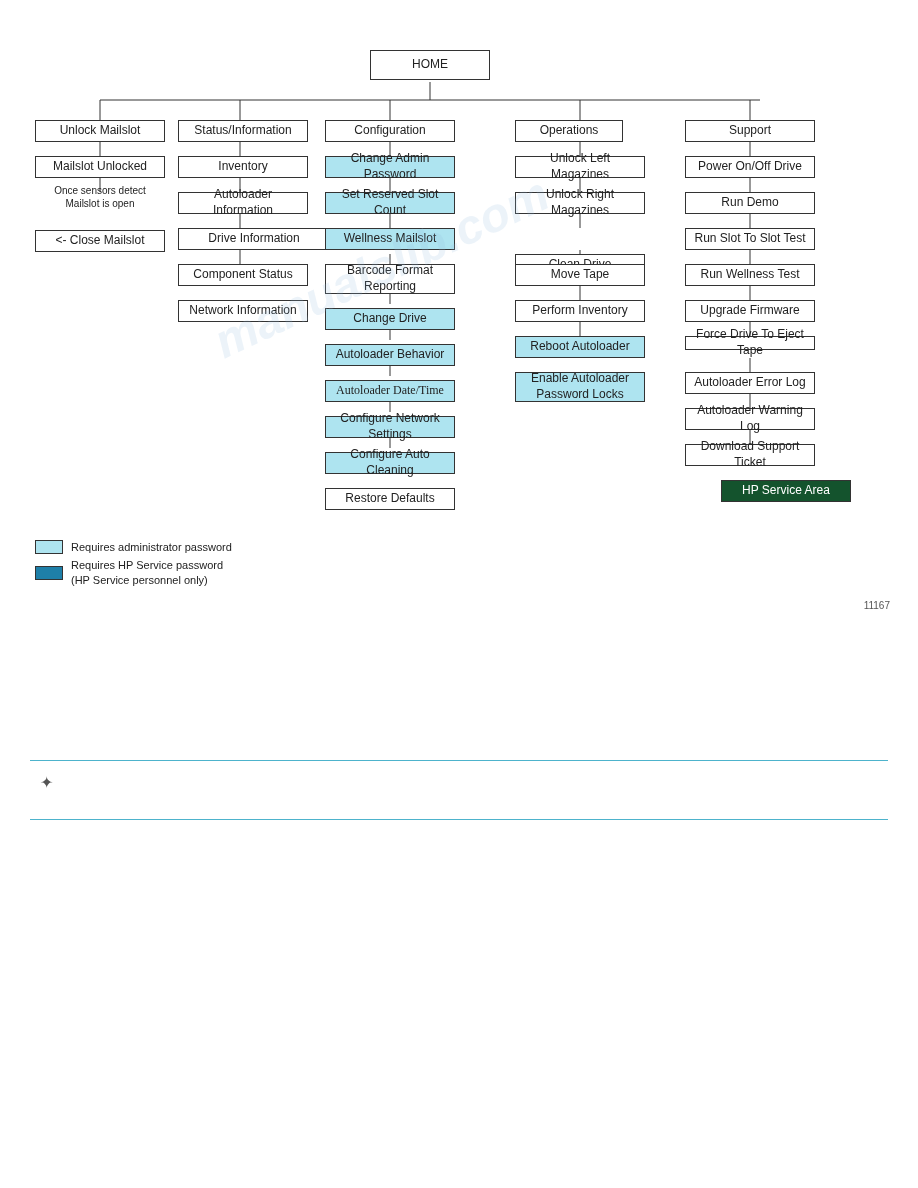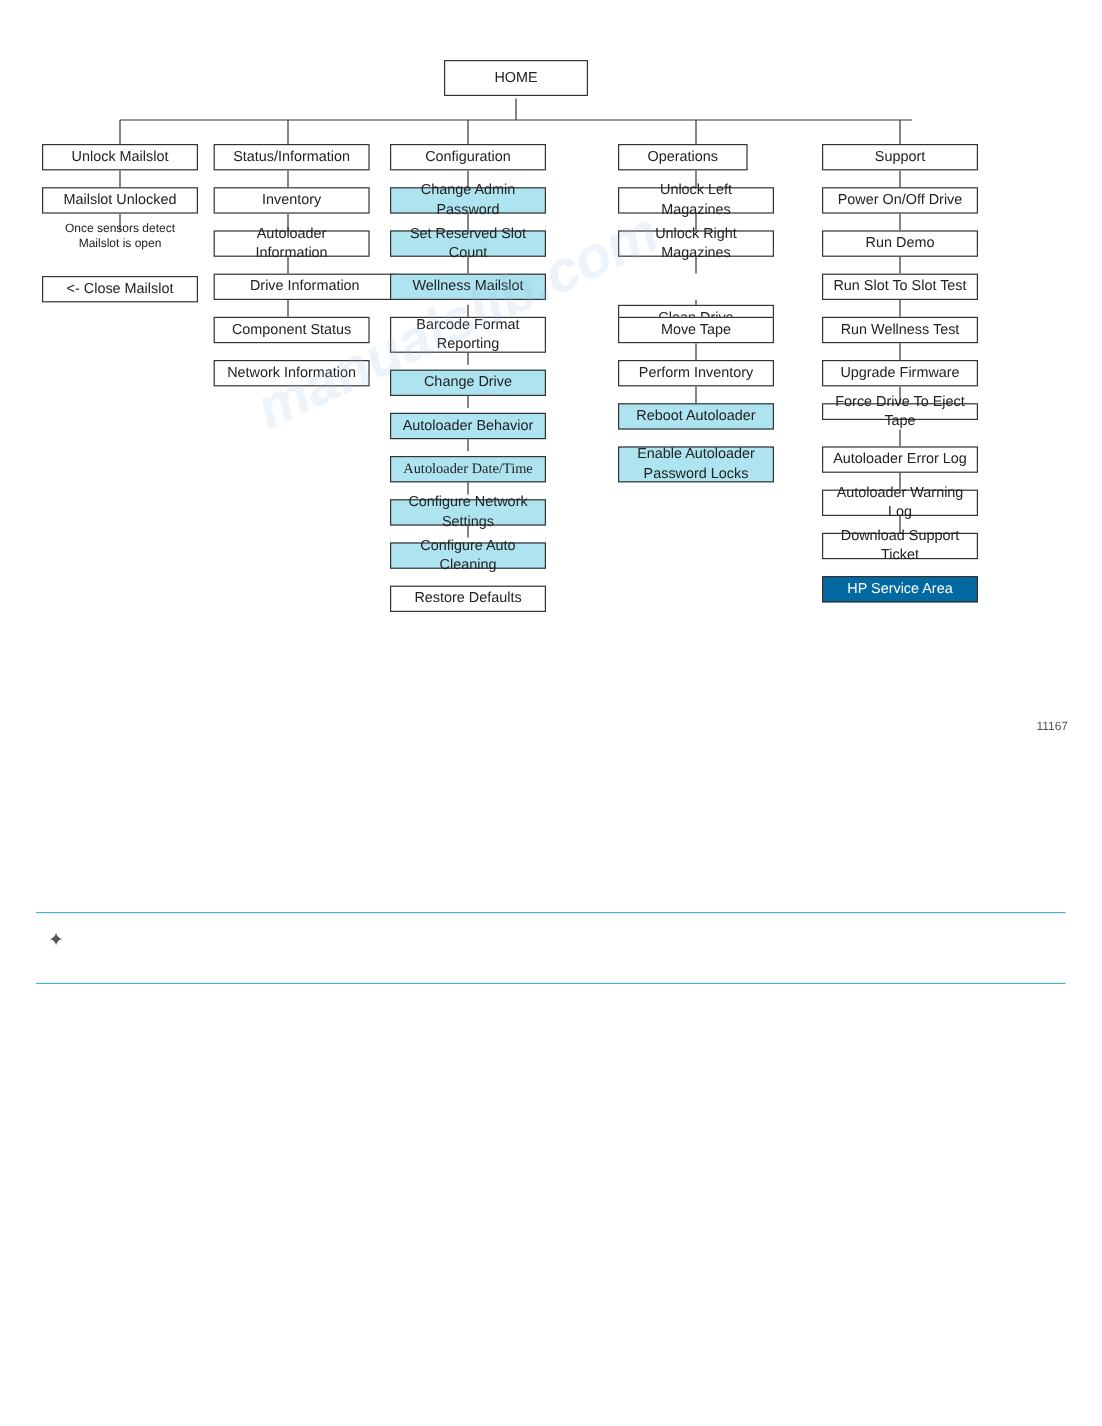--- a/index.html
+++ b/index.html
@@ -39,9 +39,10 @@
       border: 1px solid #333;
     }
     .box-dark-blue {
-      background: #0369a1;
+      background: #14532d;
       color: #fff;
       border: 1px solid #333;
+      margin-left: 36px;
     }
 
     

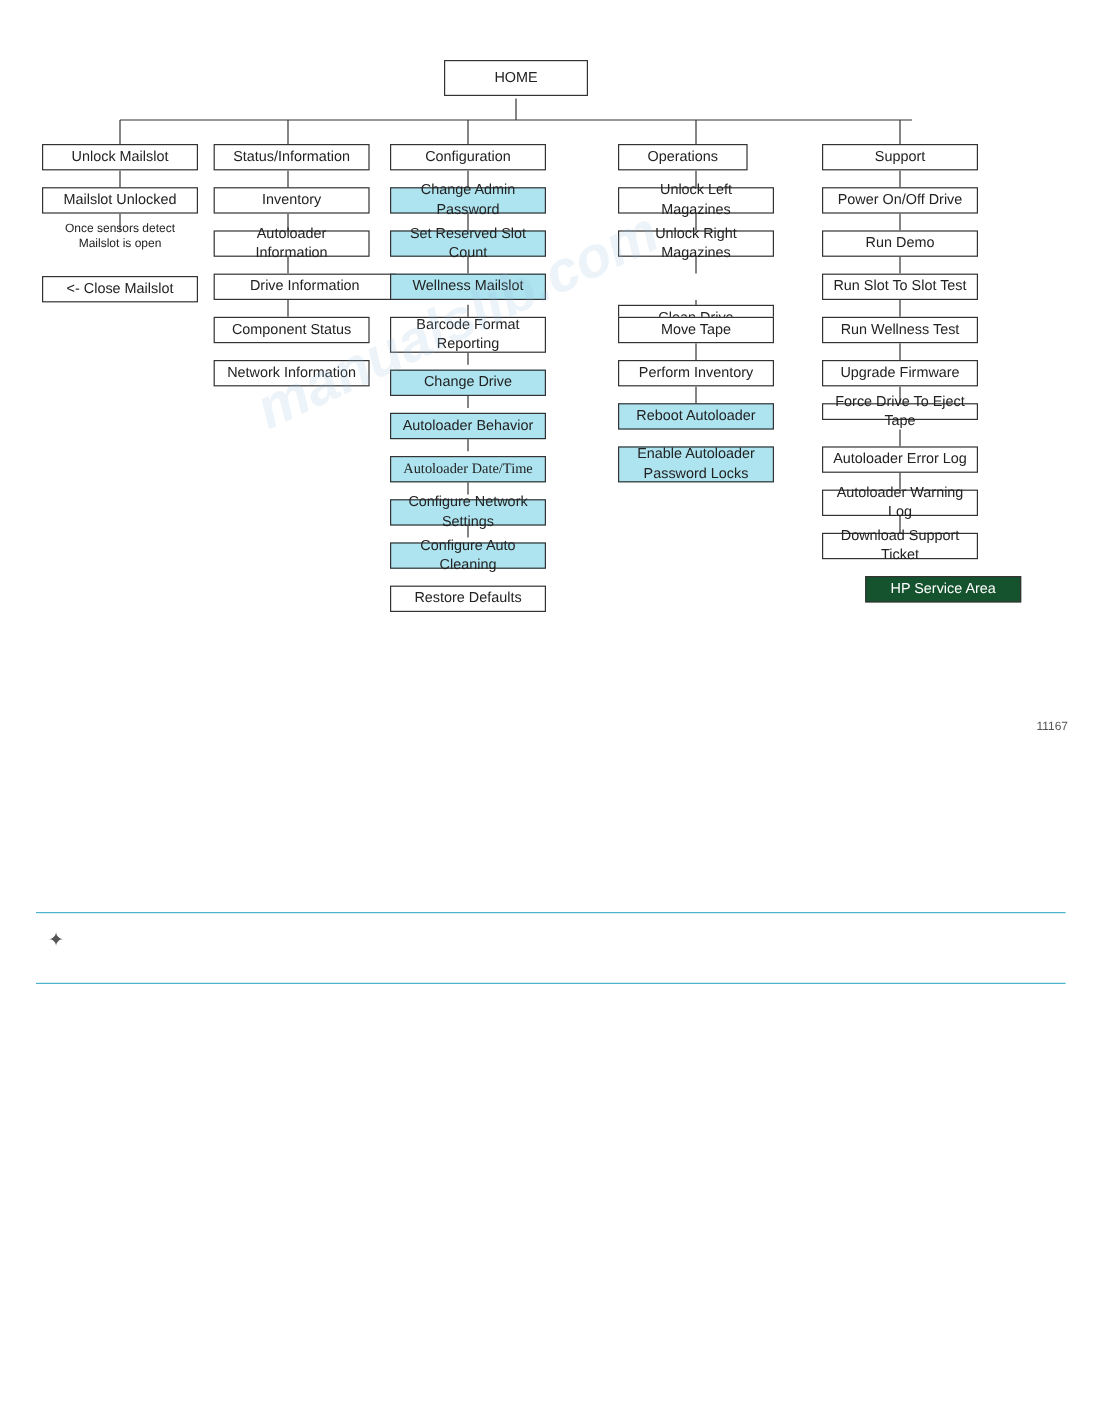--- a/index.html
+++ b/index.html
@@ -284,6 +284,16 @@
       <span>HP Service Area</span>
     </div>
 
+    <div class="legend" style="bottom:auto; top: 520px; left: 5px;">
+      <div class="legend-item">
+        <div class="legend-swatch legend-swatch-light"></div>
+        <span>Requires administrator password</span>
+      </div>
+      <div class="legend-item">
+        <div class="legend-swatch legend-swatch-dark"></div>
+        <span style="line-height:1.4;">Requires HP Service password<br>(HP Service personnel only)</span>
+      </div>
+    </div>
 
     <div class="fig-number" style="top: 580px; right: 0px;">
       <span>11167</span>

